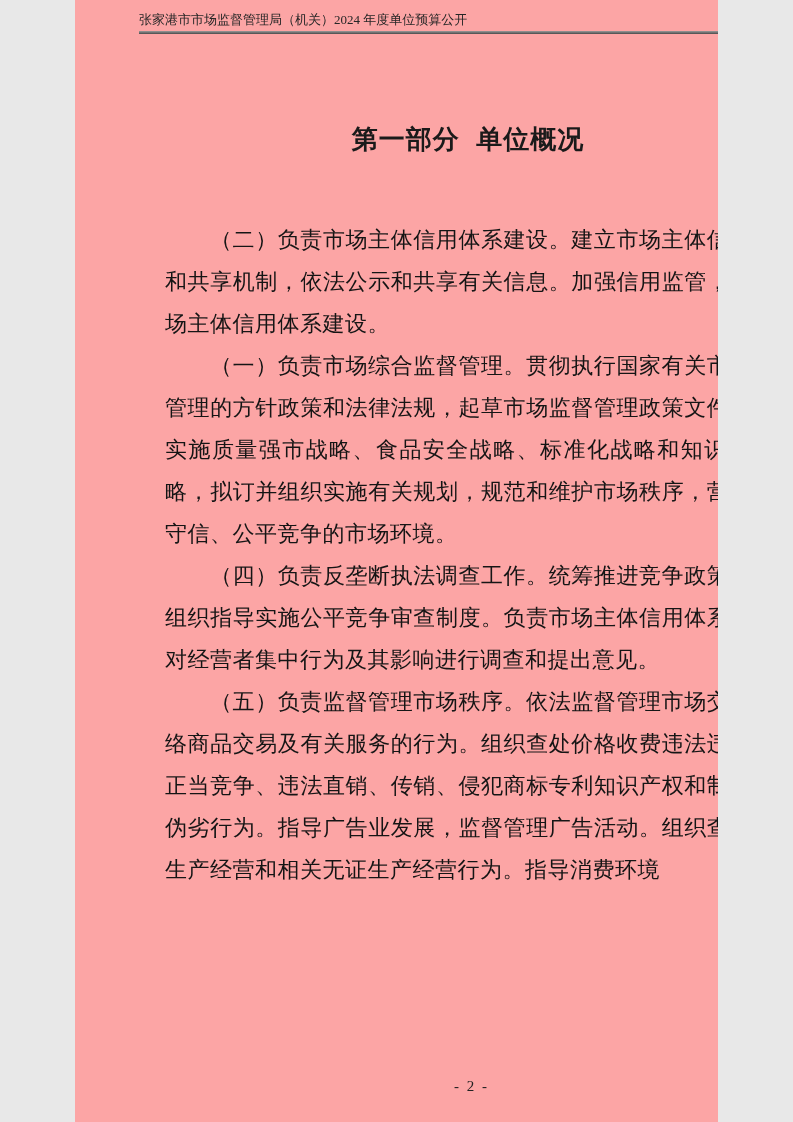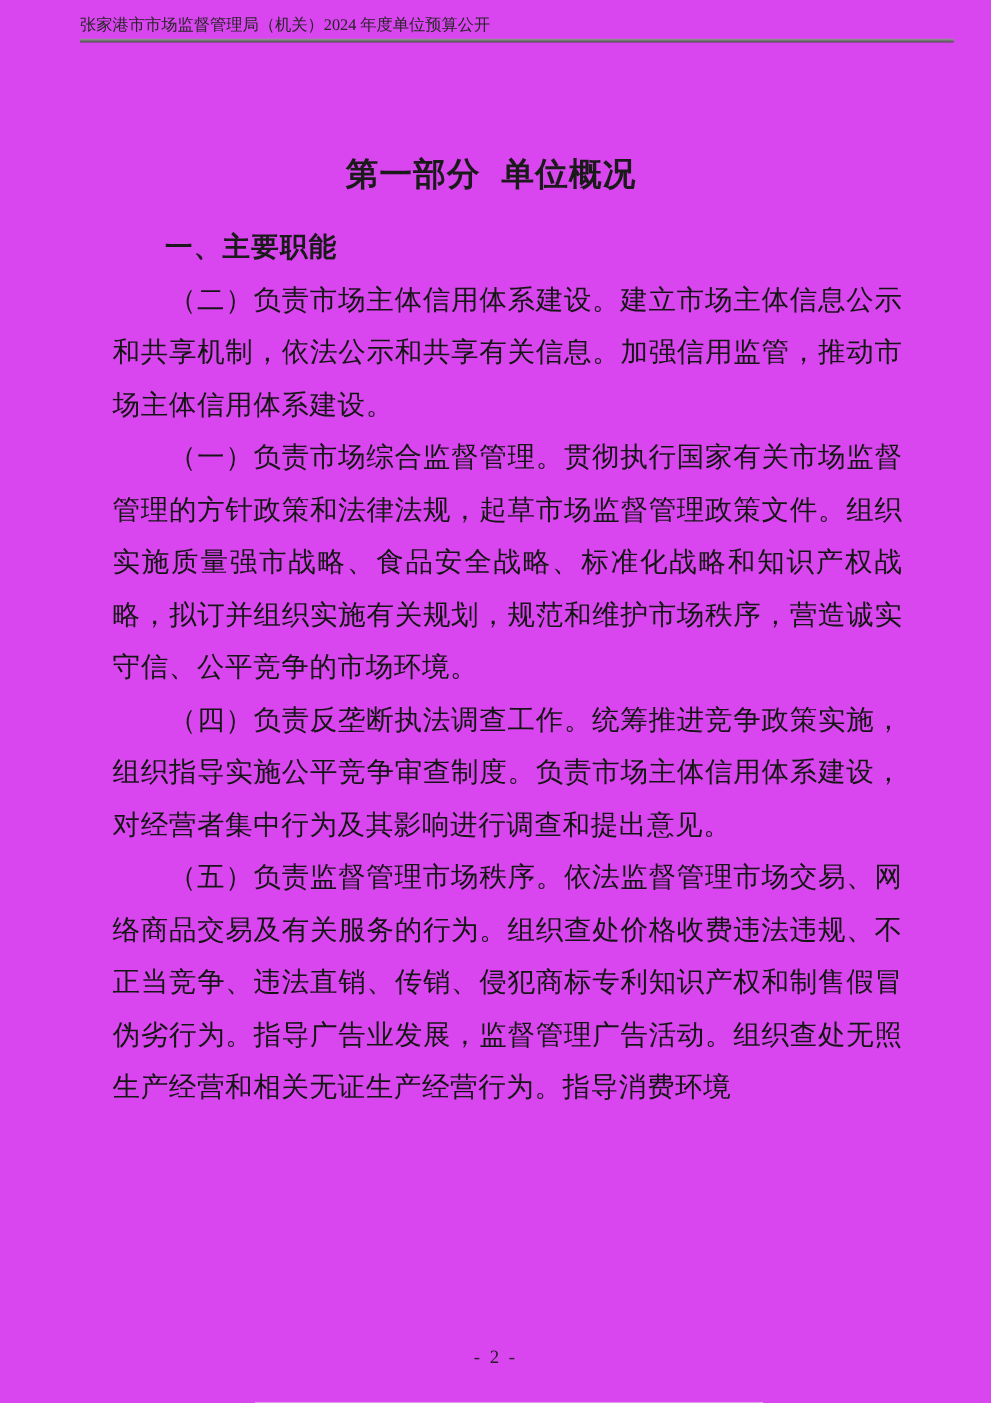--- a/index.html
+++ b/index.html
@@ -6,9 +6,9 @@
   html,body { background:#e8e8e8; }
   .page {
     position:relative;
-    width:793px; height:1122px;
+    width:643px; height:1122px;
     margin:0 auto;
-    background:#d946ef;
+    background:#fca5a5;
     overflow:hidden;
     font-family:"Liberation Serif","DejaVu Serif",serif;
     color:#1a1a1a;

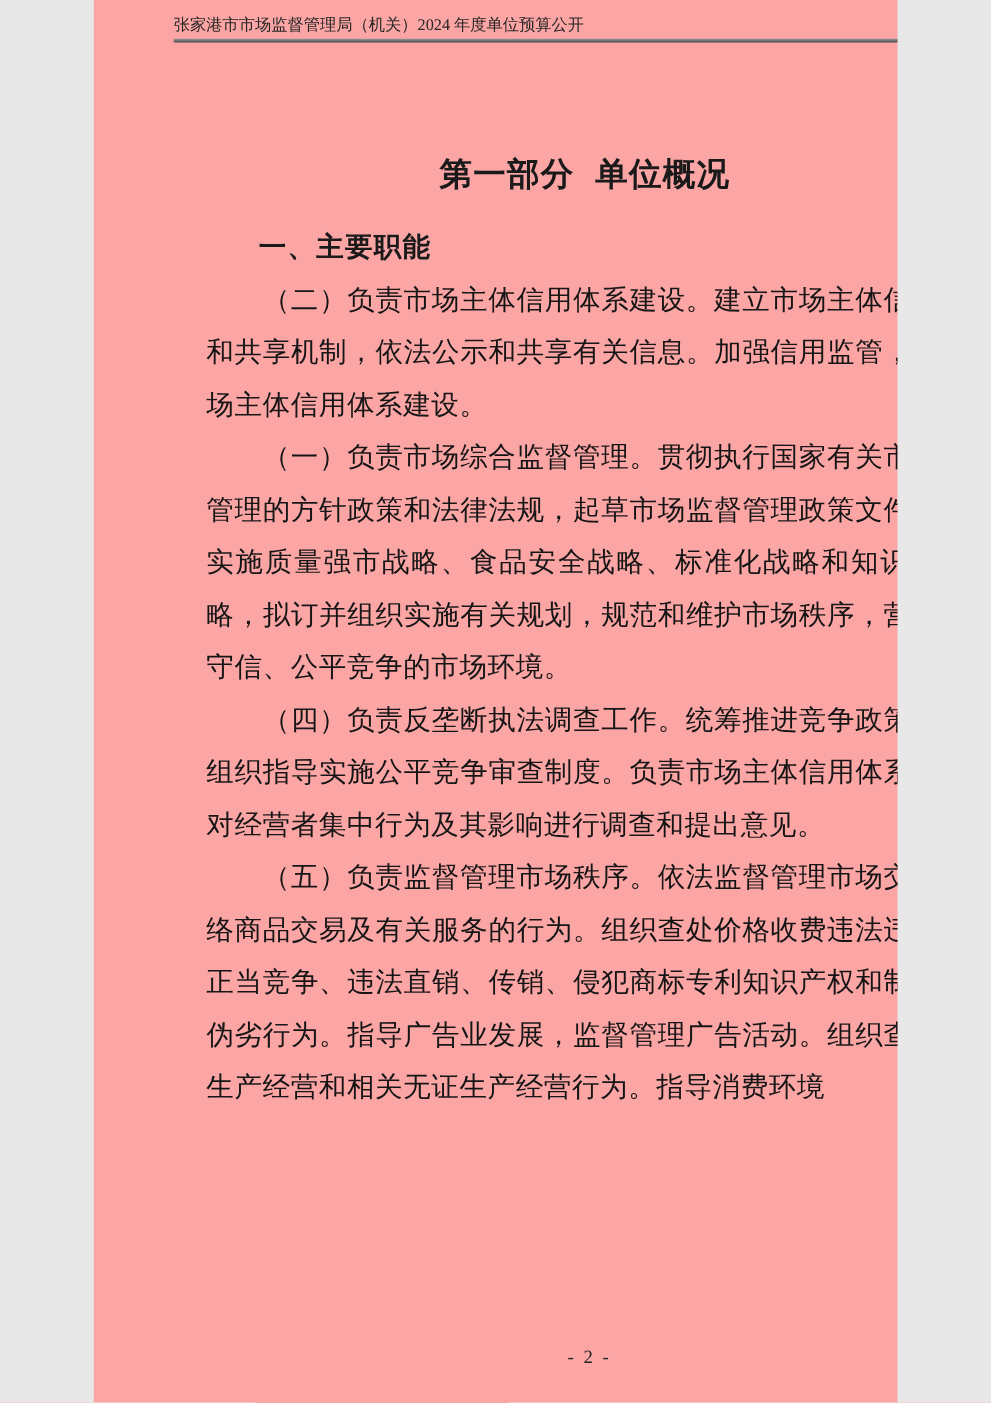--- a/index.html
+++ b/index.html
@@ -63,7 +63,6 @@
 
   <div class="doc-title">第一部分  单位概况</div>
 
-  <div class="section-heading">一、主要职能</div>
 
   <div class="body-text">
     <p>（二）负责市场主体信用体系建设。建立市场主体信息公示和共享机制，依法公示和共享有关信息。加强信用监管，推动市场主体信用体系建设。</p>

